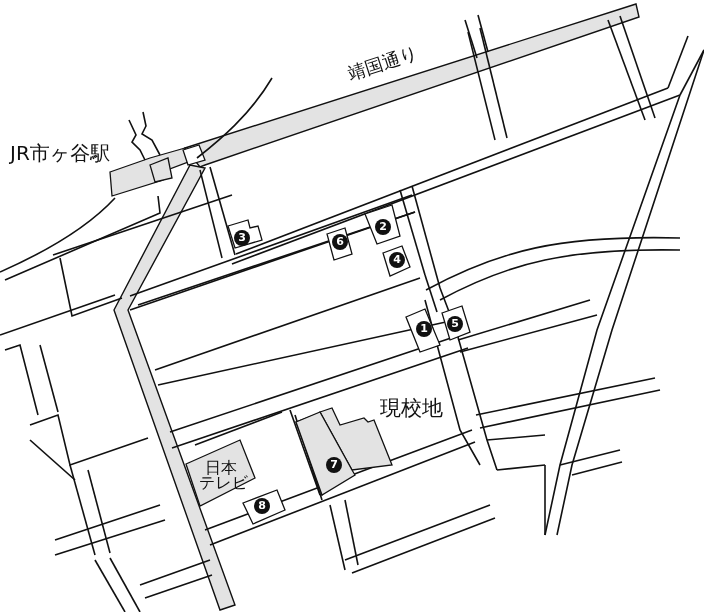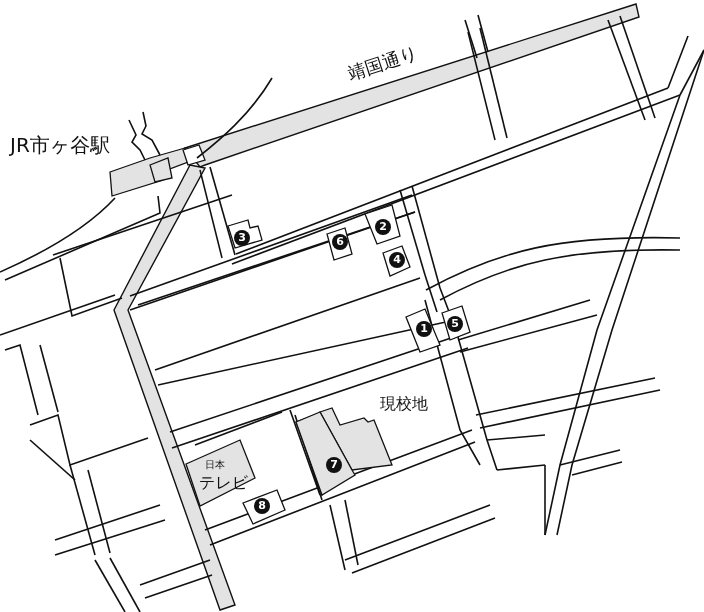--- a/index.html
+++ b/index.html
@@ -124,7 +124,7 @@
   <polygon class="bldg-gray" points="296,422 320,412 352,470 355,475 322,495"></polygon>
 </svg>
 
-<div class="lbl" style="left:10px;top:132px;font-size:20px;">JR市ヶ谷駅</div>
+<div class="lbl" style="left:10px;top:140px;font-size:20px;">JR市ヶ谷駅</div>
 <div class="lbl" style="left:352px;top:62px;font-size:18px;transform:rotate(-18deg);transform-origin:left bottom;">靖国通り</div>
 <div class="lbl" style="left:380px;top:394px;font-size:16px;">現校地</div>
 <div class="lbl" style="left:205px;top:458px;font-size:10px;">日本</div>

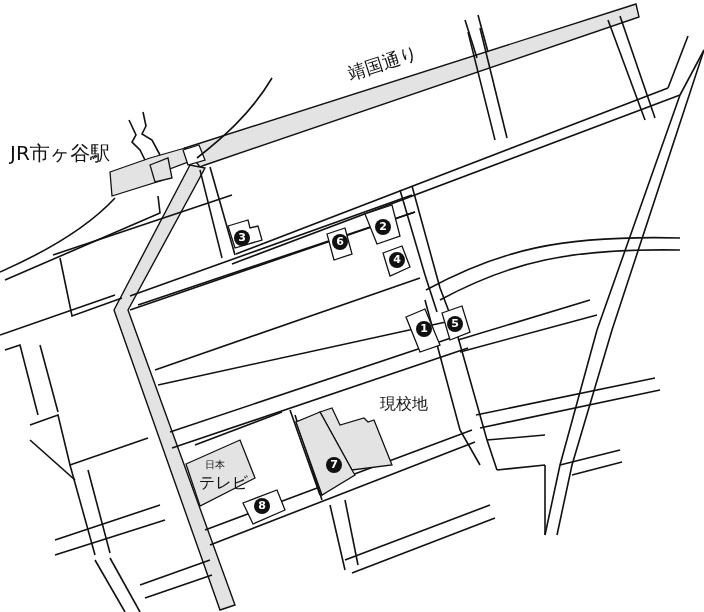--- a/index.html
+++ b/index.html
@@ -126,7 +126,7 @@
 
 <div class="lbl" style="left:10px;top:140px;font-size:20px;">JR市ヶ谷駅</div>
 <div class="lbl" style="left:352px;top:62px;font-size:18px;transform:rotate(-18deg);transform-origin:left bottom;">靖国通り</div>
-<div class="lbl" style="left:380px;top:394px;font-size:16px;">現校地</div>
+<div class="lbl" style="left:380px;top:394px;font-size:21px;">現校地</div>
 <div class="lbl" style="left:205px;top:458px;font-size:10px;">日本</div>
 <div class="lbl" style="left:199px;top:473px;font-size:16px;">テレビ</div>
 

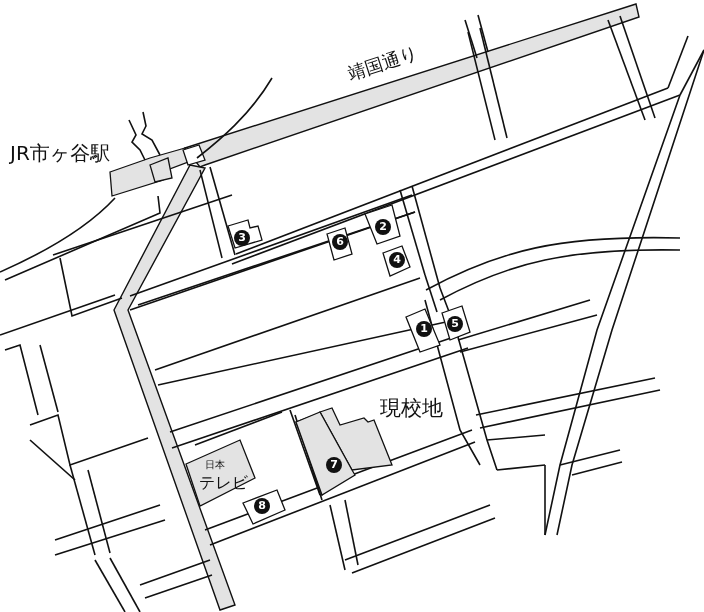--- a/index.html
+++ b/index.html
@@ -127,7 +127,7 @@
 <div class="lbl" style="left:10px;top:140px;font-size:20px;">JR市ヶ谷駅</div>
 <div class="lbl" style="left:352px;top:62px;font-size:18px;transform:rotate(-18deg);transform-origin:left bottom;">靖国通り</div>
 <div class="lbl" style="left:380px;top:394px;font-size:21px;">現校地</div>
-<div class="lbl" style="left:205px;top:458px;font-size:10px;">日本</div>
+<div class="lbl" style="left:205px;top:458px;font-size:16px;">日本</div>
 <div class="lbl" style="left:199px;top:473px;font-size:16px;">テレビ</div>
 
 <div class="marker" style="left:416px;top:321px;">1</div>

